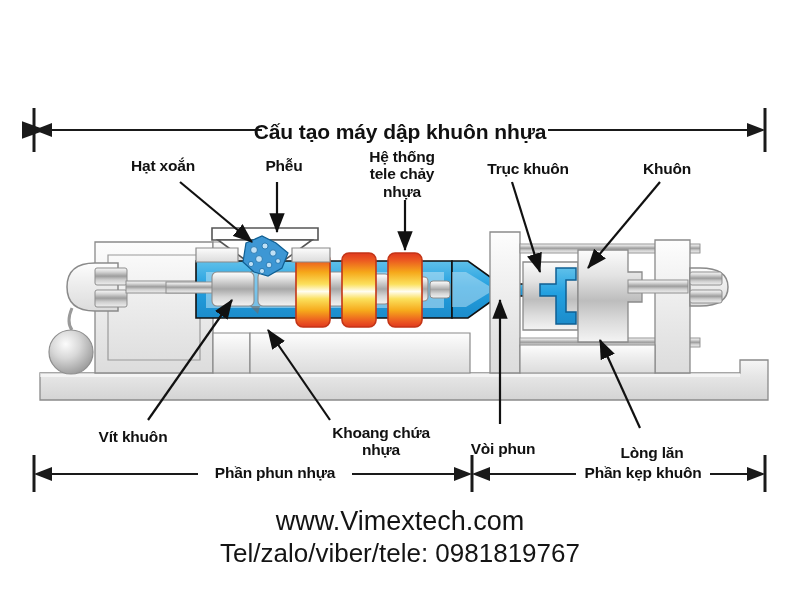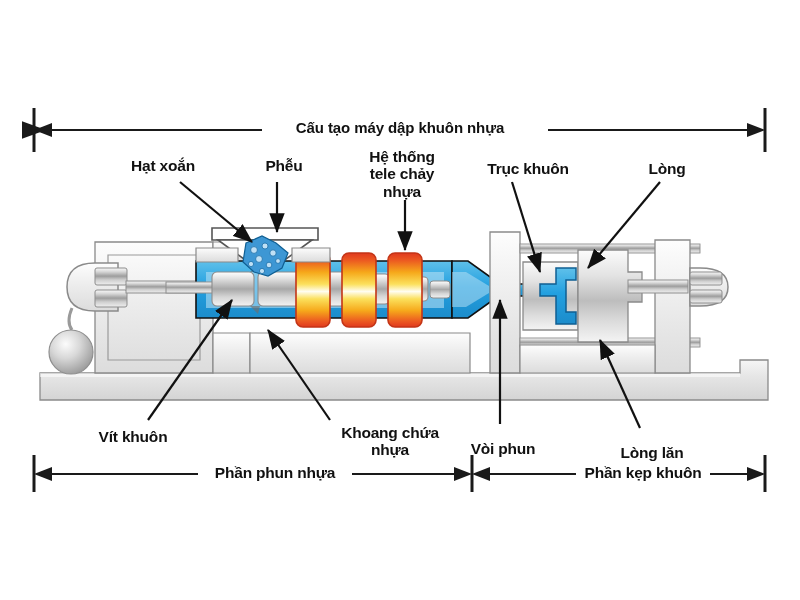--- a/index.html
+++ b/index.html
@@ -39,7 +39,7 @@
   .lbl.c { text-align: center; transform: translateX(-50%); }
 
   #title-text {
-    font-size: 15px;
+    font-size: 21px;
     letter-spacing: -0.1px;
     text-align: right;
   }

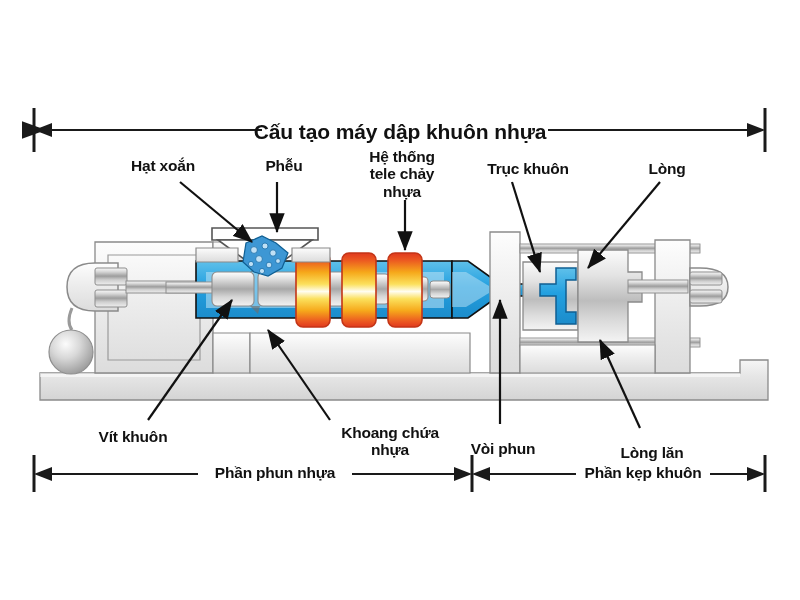--- a/index.html
+++ b/index.html
@@ -295,7 +295,7 @@
 
   <div class="lbl c callout" style="left:528px; top:160px;">Trục khuôn</div>
 
-  <div class="lbl c callout" style="left:667px; top:160px;">Lòng</div>
+  <div class="lbl c callout" style="left:667px; top:160px;">Khuôn</div>
 
   <div class="lbl c callout" style="left:133px; top:428px;">Vít khuôn</div>
 

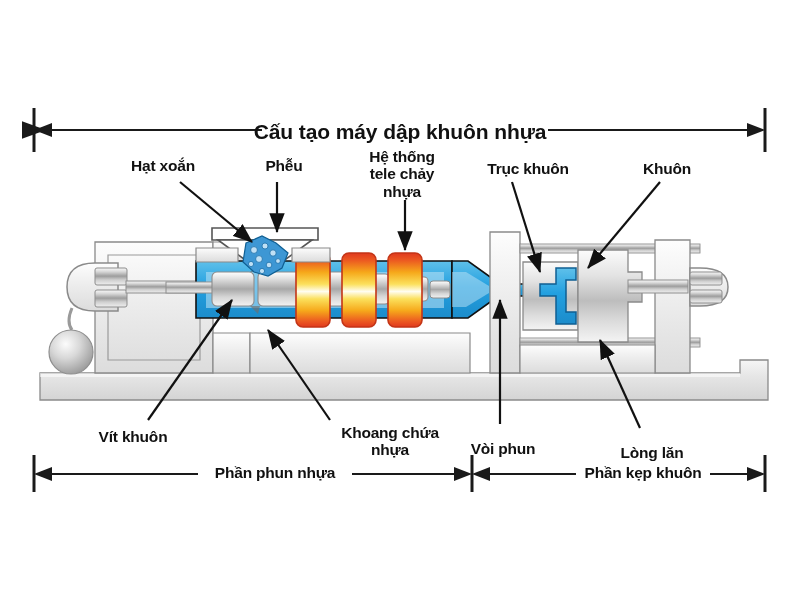--- a/index.html
+++ b/index.html
@@ -299,7 +299,7 @@
 
   <div class="lbl c callout" style="left:133px; top:428px;">Vít khuôn</div>
 
-  <div class="lbl c callout" style="left:390px; top:424px;">Khoang chứa
+  <div class="lbl c callout" style="left:381px; top:424px;">Khoang chứa
 nhựa</div>
 
   <div class="lbl c callout" style="left:503px; top:440px;text-align:center;">Vòi phun</div>

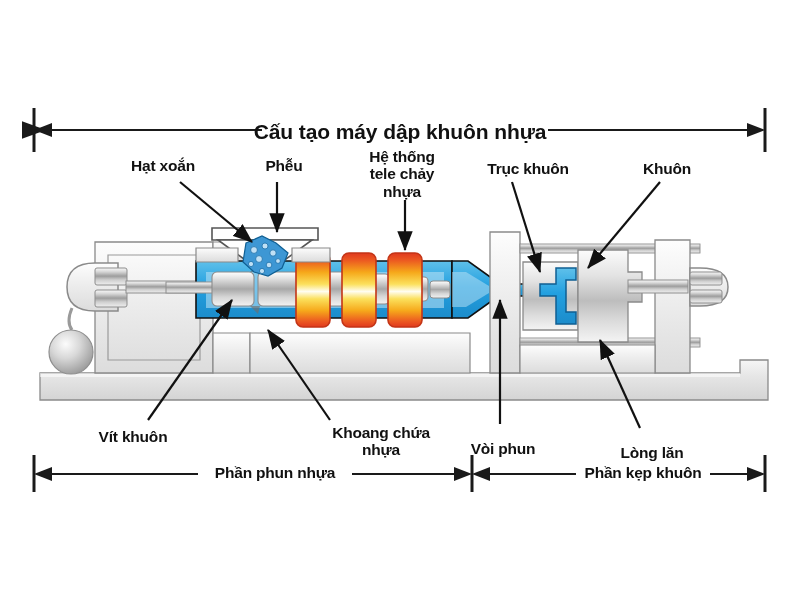--- a/index.html
+++ b/index.html
@@ -310,6 +310,10 @@
 
   <div class="lbl c dimlabel" style="left:643px; top:464px;">Phần kẹp khuôn</div>
 
+  <div id="footer">
+    <div id="site-url">www.Vimextech.com</div>
+    <div id="contact-line">Tel/zalo/viber/tele: 0981819767</div>
+  </div>
 
 </div>
 

